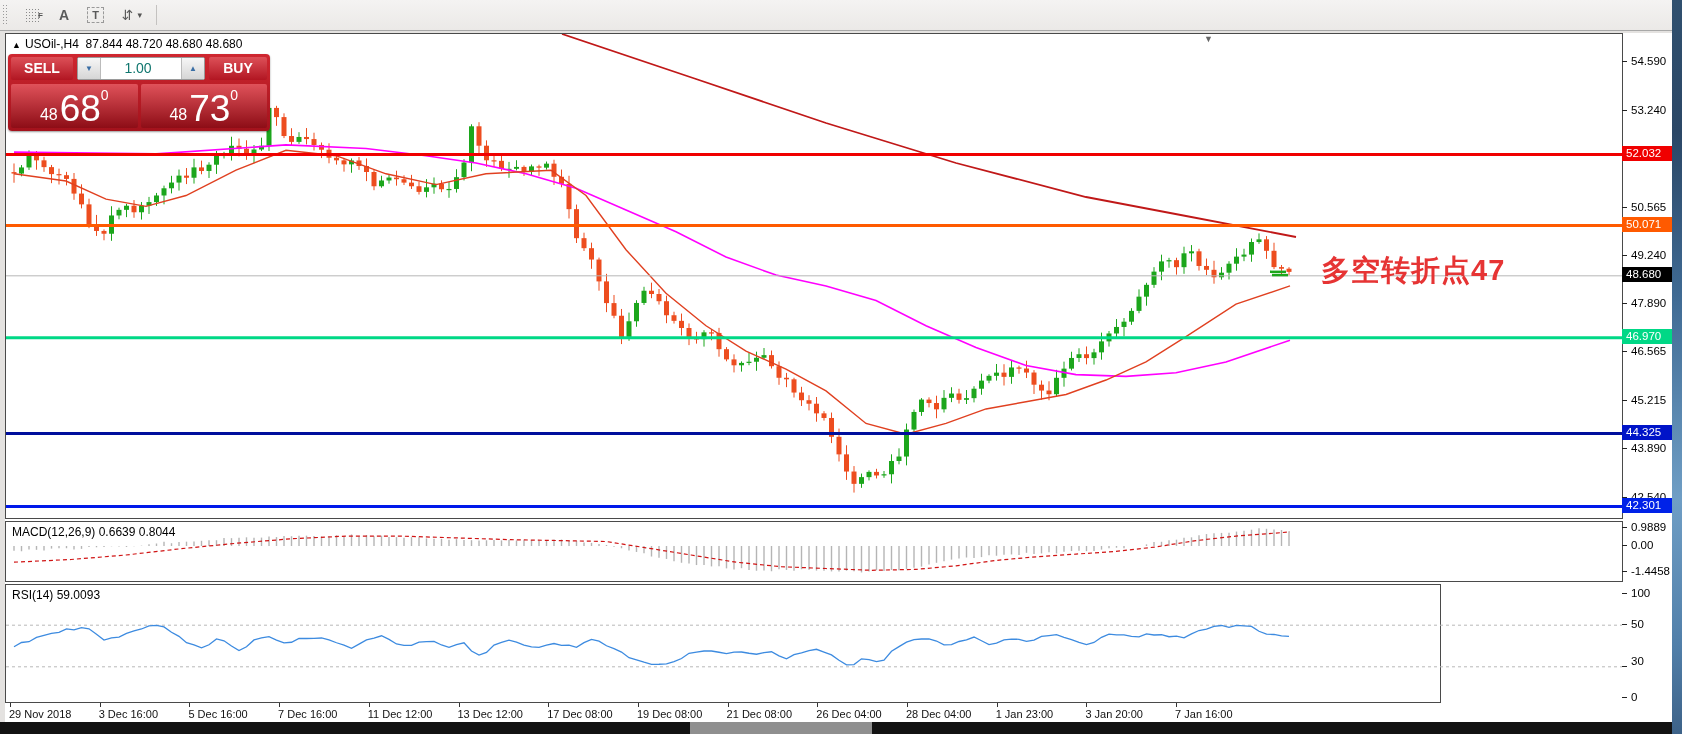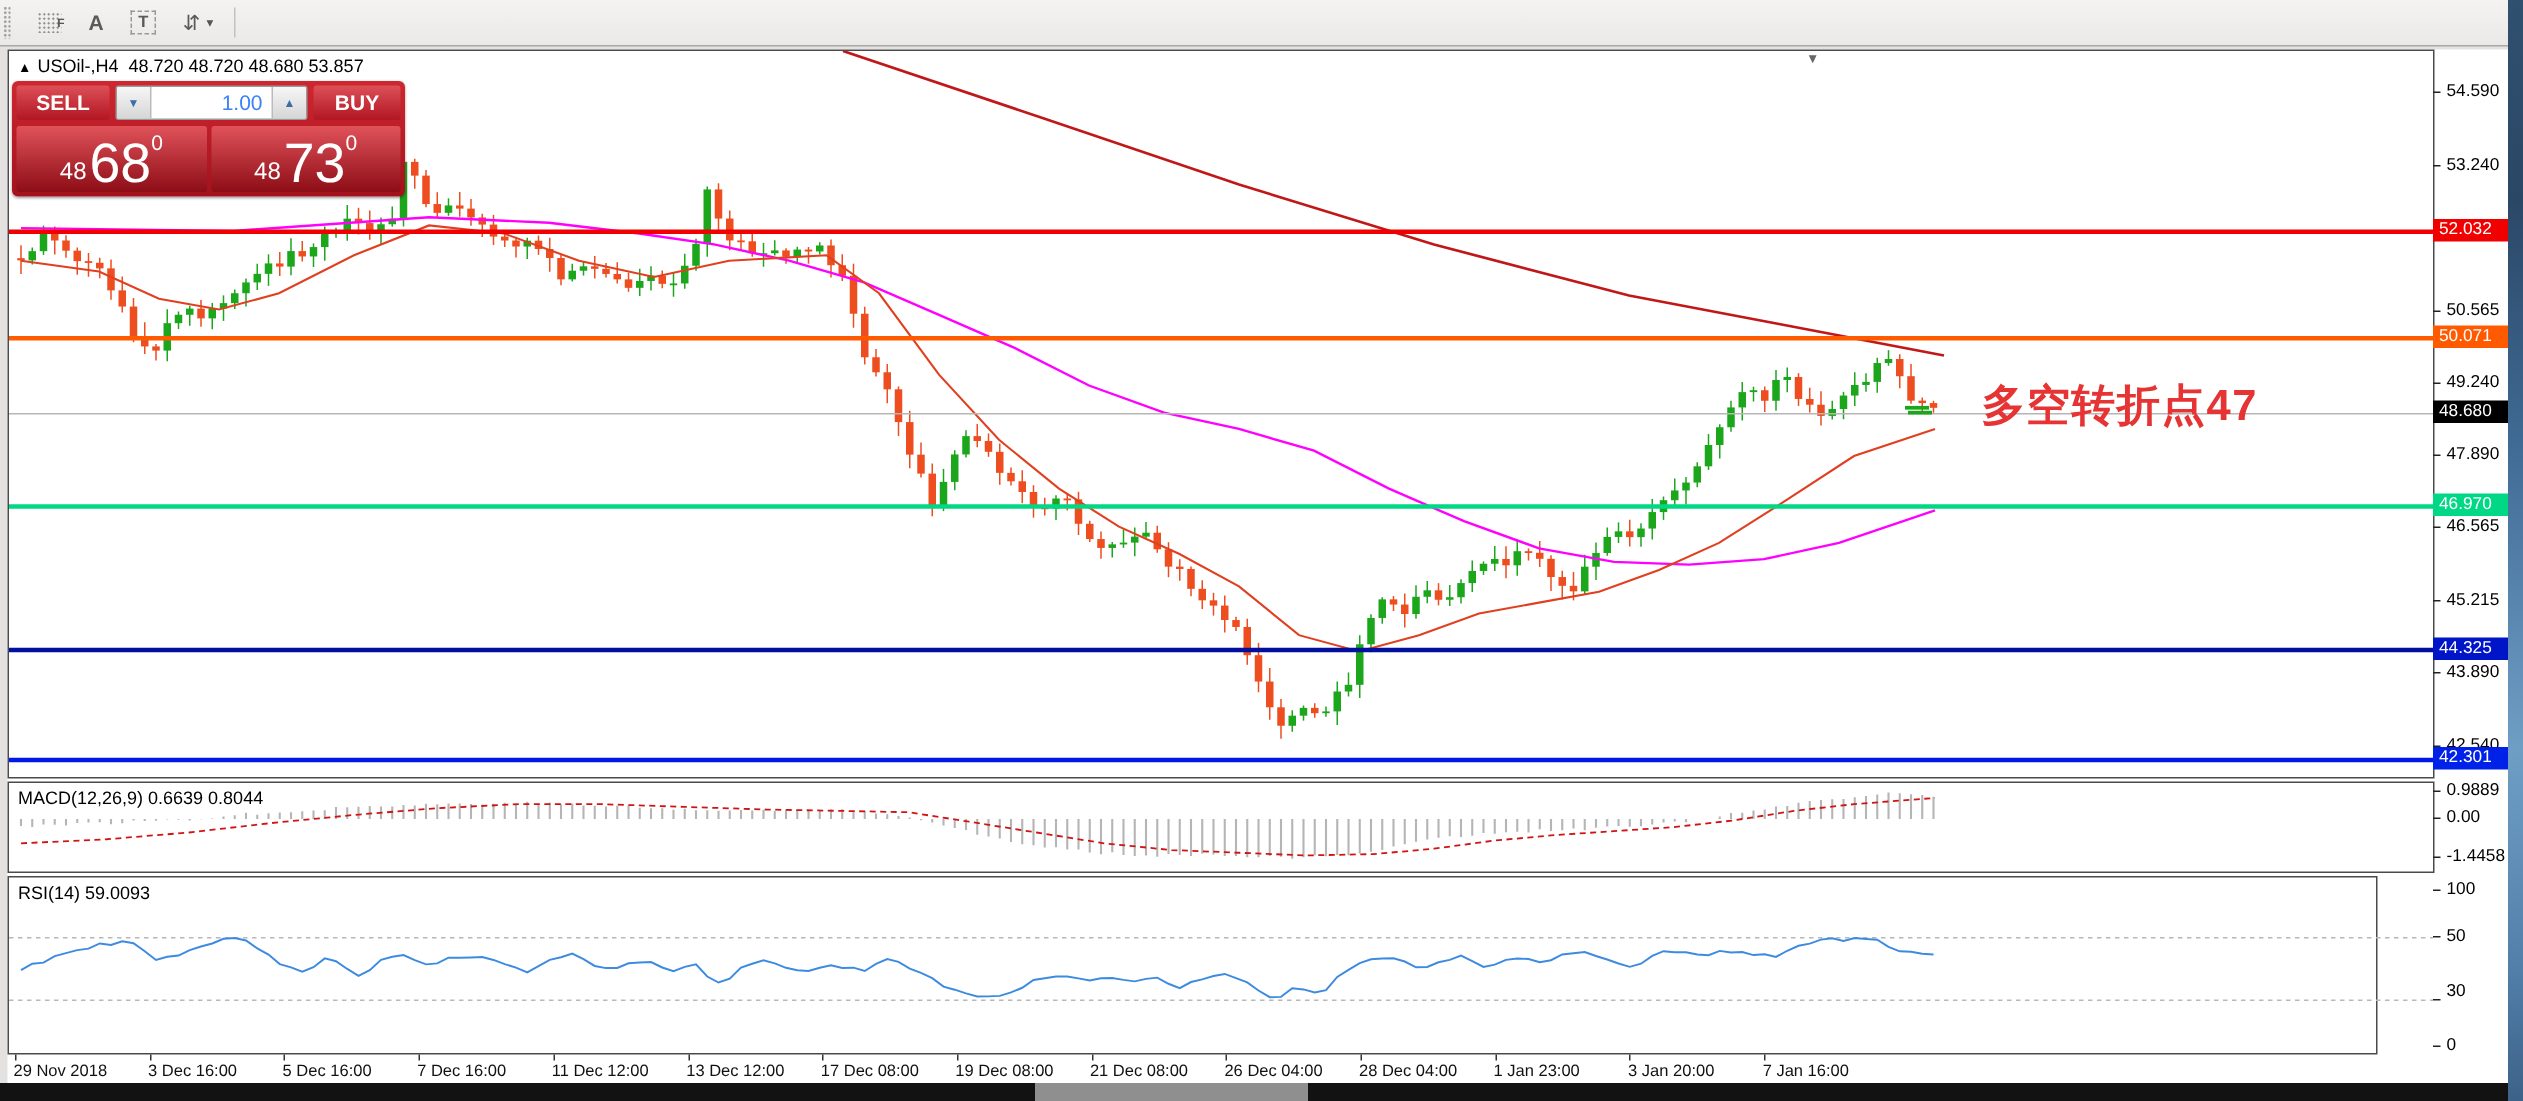--- a/index.html
+++ b/index.html
@@ -694,7 +694,7 @@
     </div>
 
   <div class="symbol-line">
-    <span class="arrow">▲</span><span>USOil-,H4</span>&nbsp;&nbsp;<span>48.720 48.720 48.680 53.857</span>
+    <span class="arrow">▲</span><span>USOil-,H4</span>&nbsp;&nbsp;<span>87.844 48.720 48.680 48.680</span>
   </div>
   <div class="scroll-marker">▼</div>
 

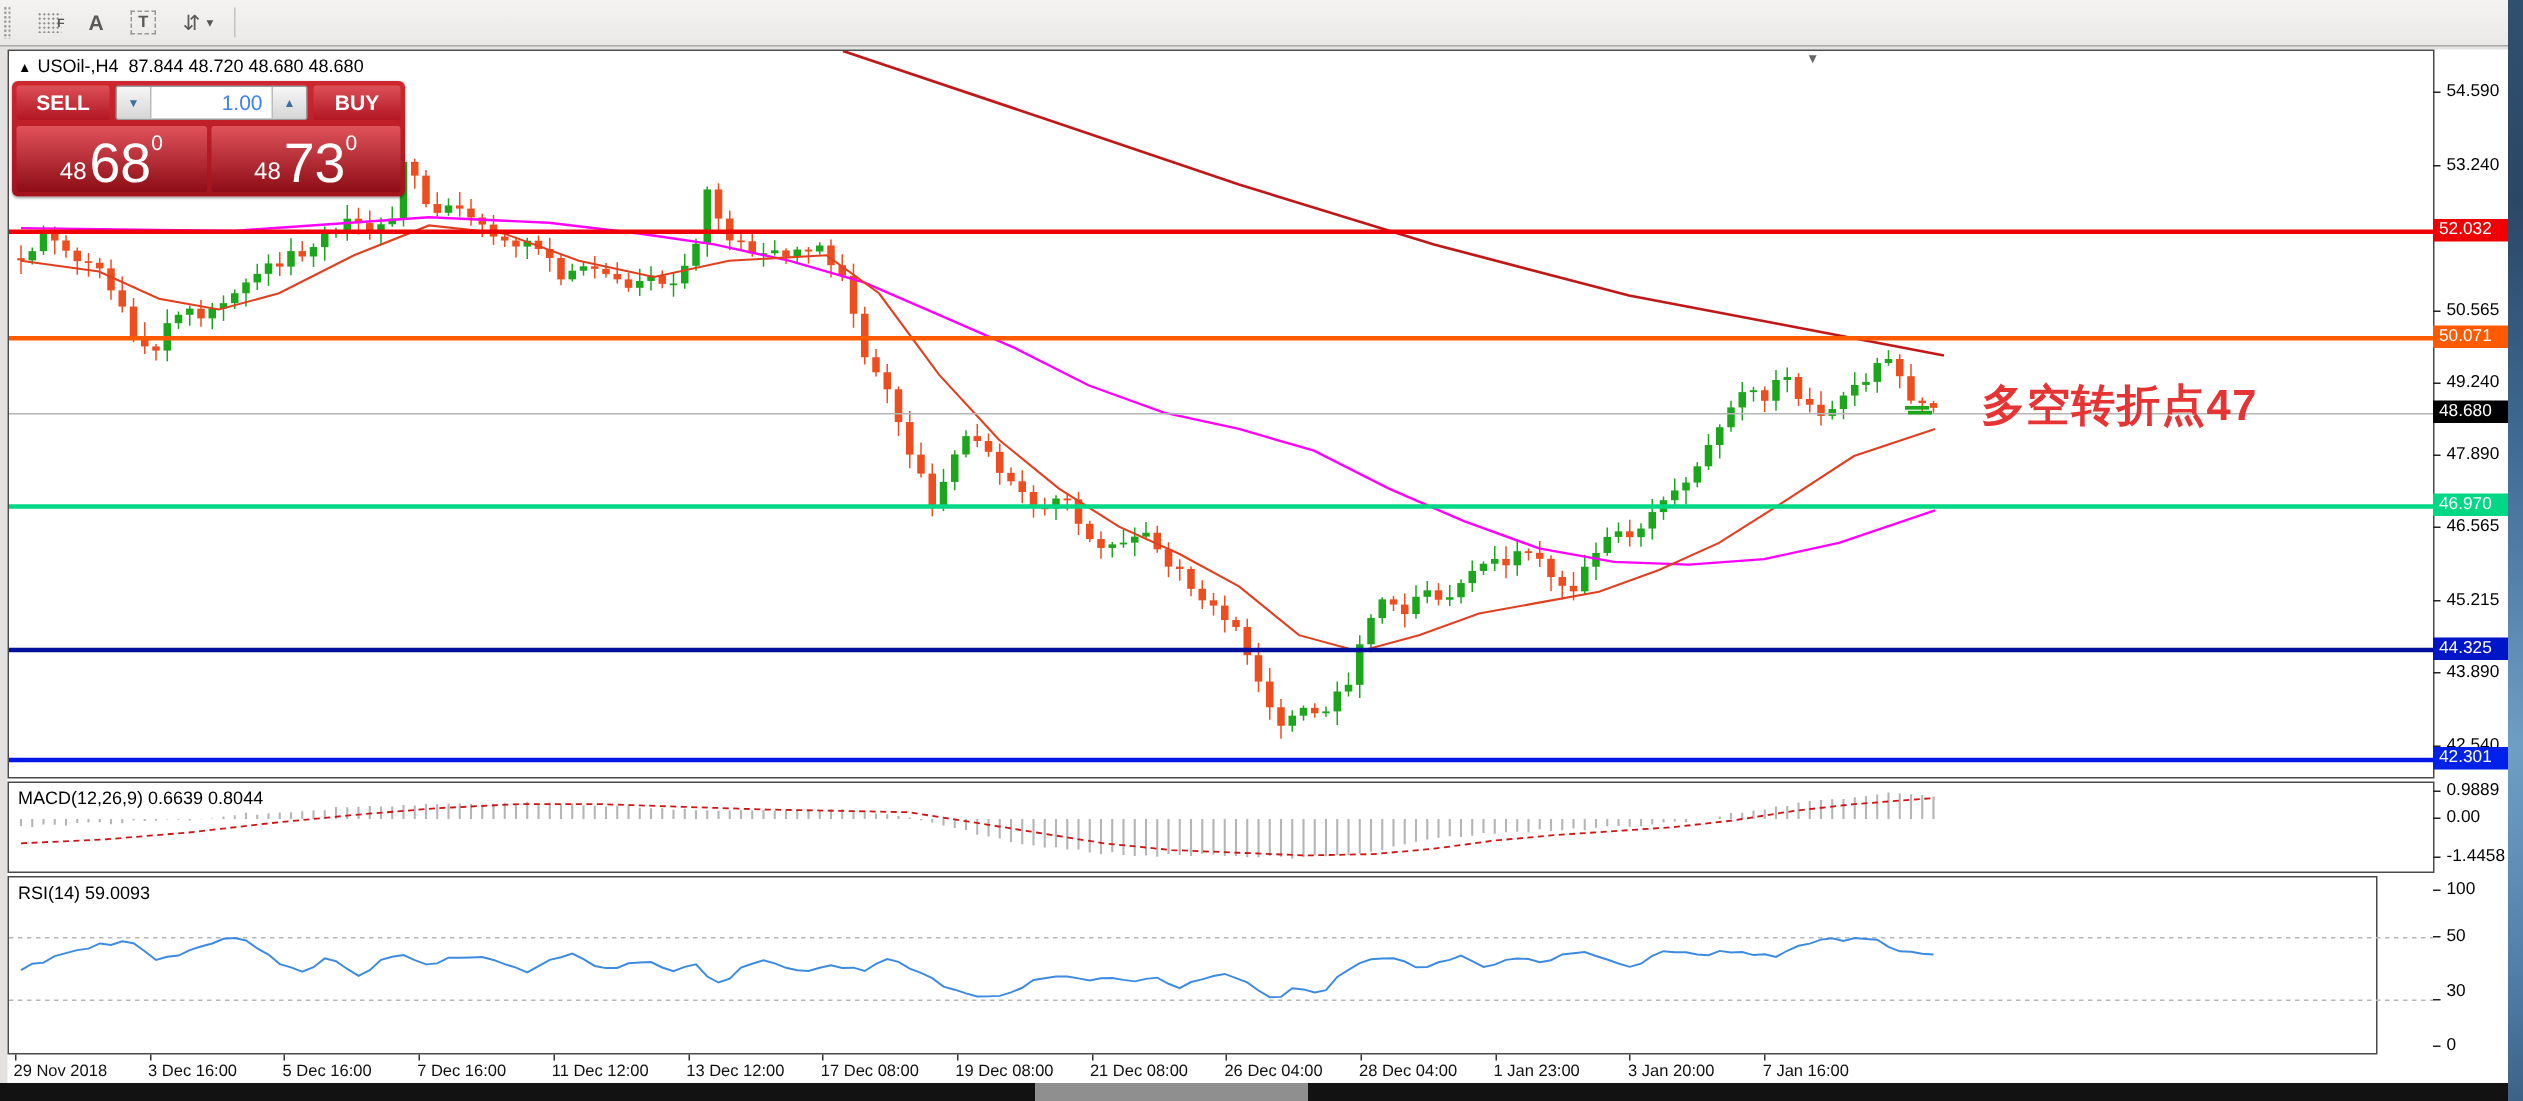--- a/index.html
+++ b/index.html
@@ -47,7 +47,7 @@
   .spin-btn{width:22px;background:linear-gradient(#f6f6f6,#d6d6d6);color:#3a6ea5;font-size:8px;line-height:21px;
             text-align:center;border-right:1px solid #bbb;cursor:pointer;}
   .spin-btn.up{border-right:none;border-left:1px solid #bbb;}
-  .spin-val{flex:1;text-align:right;font-size:14px;color:#3b82f6;line-height:21px;padding-right:6px;}
+  .spin-val{flex:1;text-align:center;font-size:14px;color:#0f766e;line-height:21px;padding-right:6px;}
   .trade-row2{position:absolute;left:3px;right:3px;top:30px;height:44px;display:flex;gap:3px;}
   .quote{flex:1;background:linear-gradient(#e0525a,#8d0d16);border-radius:2px;color:#fff;
          display:flex;align-items:flex-end;justify-content:center;padding-bottom:3px;cursor:pointer;}

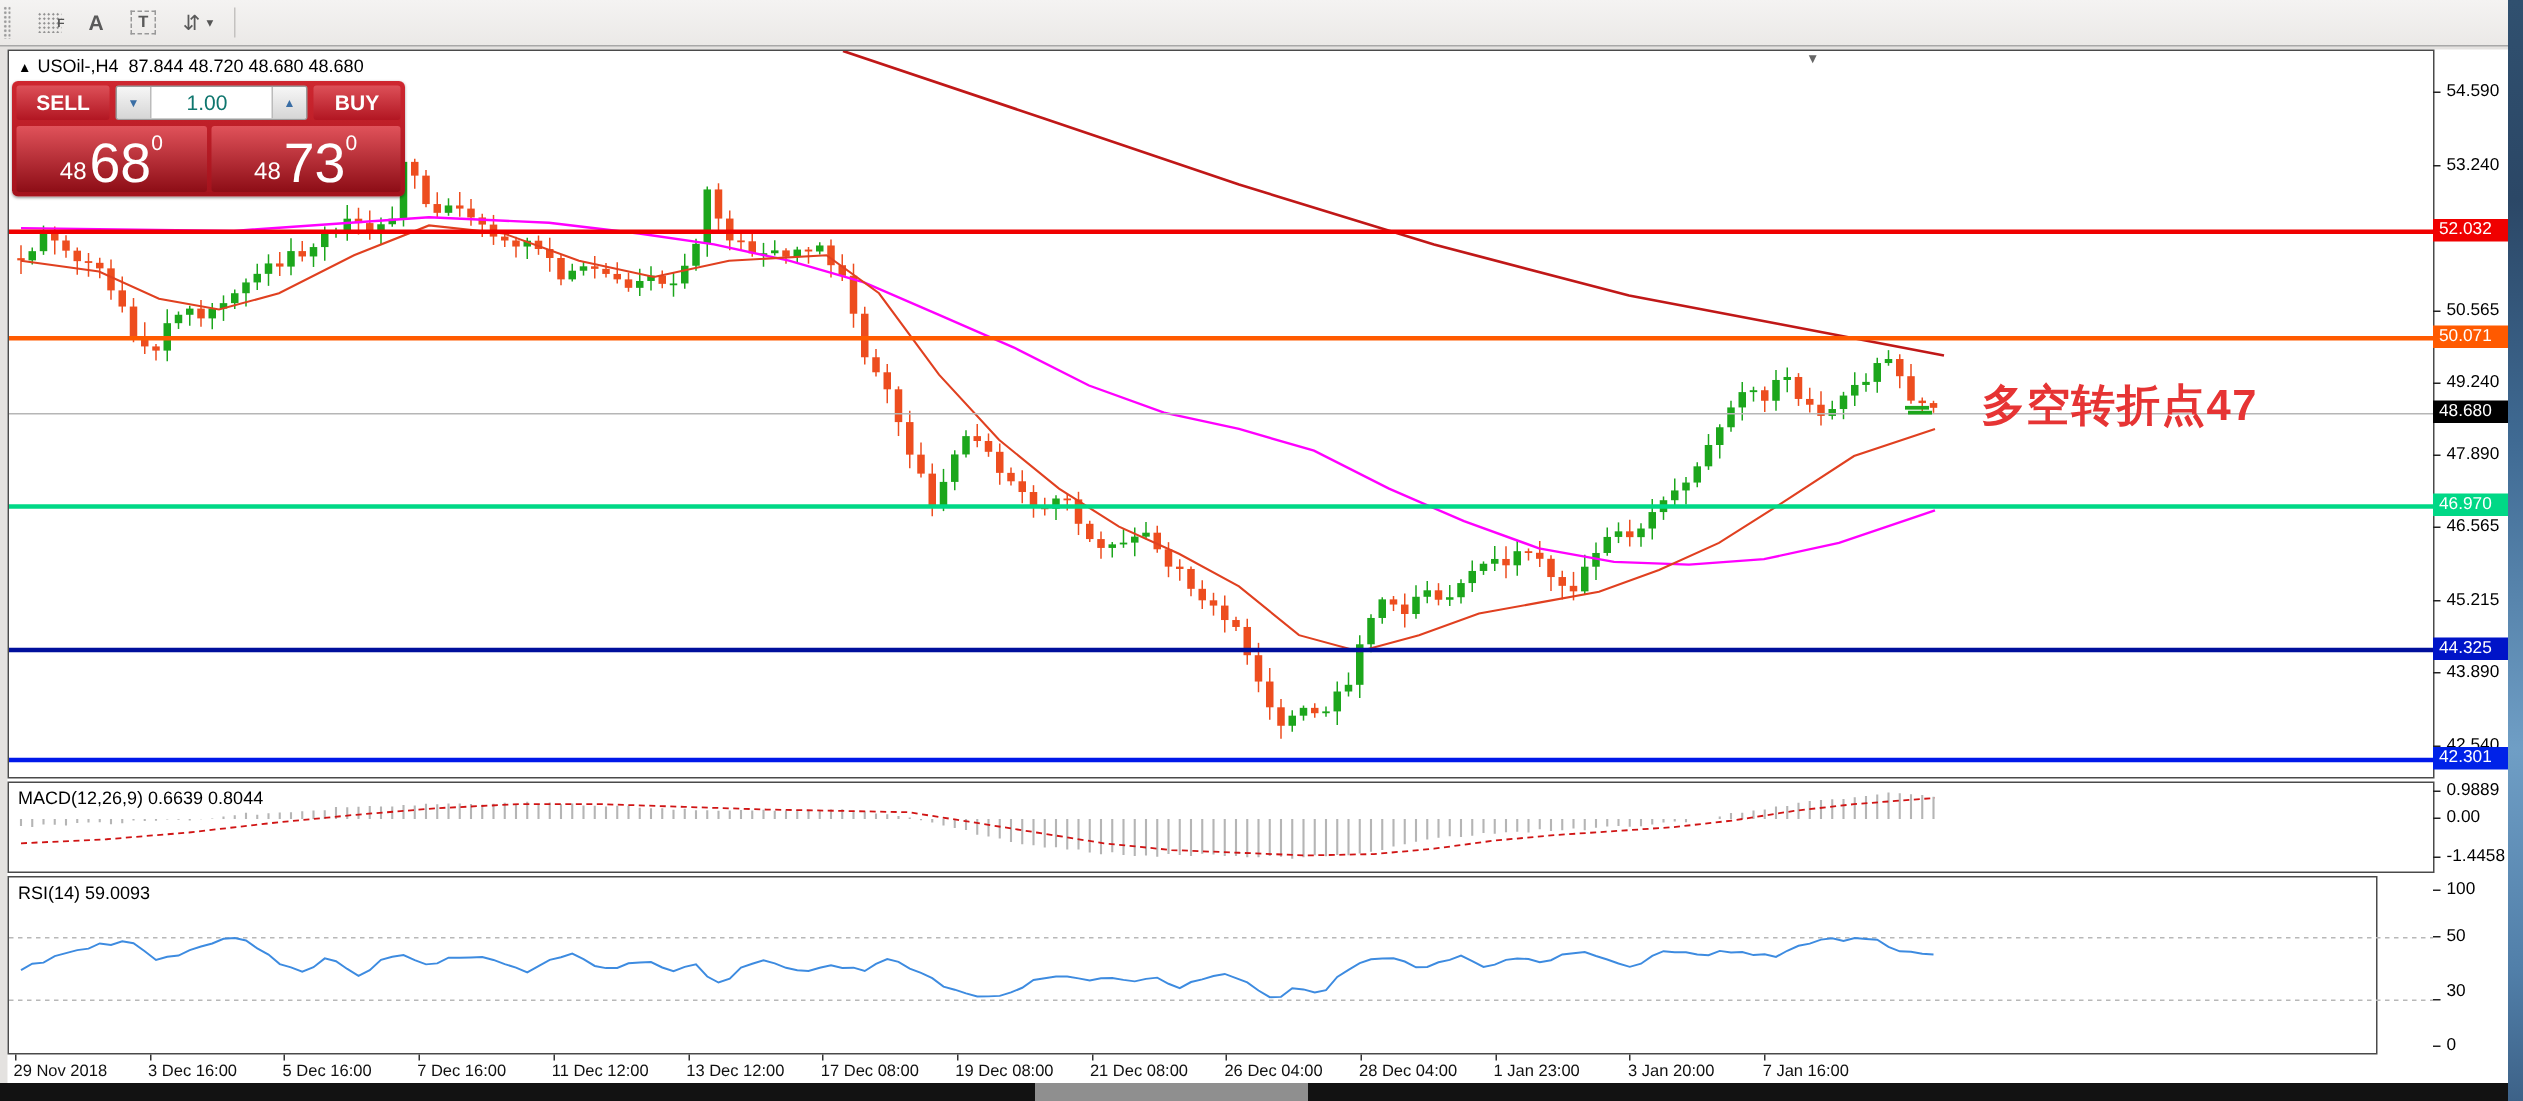--- a/index.html
+++ b/index.html
@@ -615,7 +615,7 @@
         </svg>
       <div class="ind-label" style="left:6px;top:3px;">MACD(12,26,9) 0.6639 0.8044</div>
     </div>
-    <div class="panel" id="rsiPanel" style="top:551px;width:1580px;height:119px;">
+    <div class="panel" id="rsiPanel" style="top:551px;width:1436px;height:119px;">
       <svg id="rsiSvg" width="1616" height="117">
           <line x1="0" y1="40.2" x2="1616" y2="40.2" stroke="#b8b8b8" stroke-width="1" stroke-dasharray="3 3"></line>
           <line x1="0" y1="81.8" x2="1616" y2="81.8" stroke="#b8b8b8" stroke-width="1" stroke-dasharray="3 3"></line>

